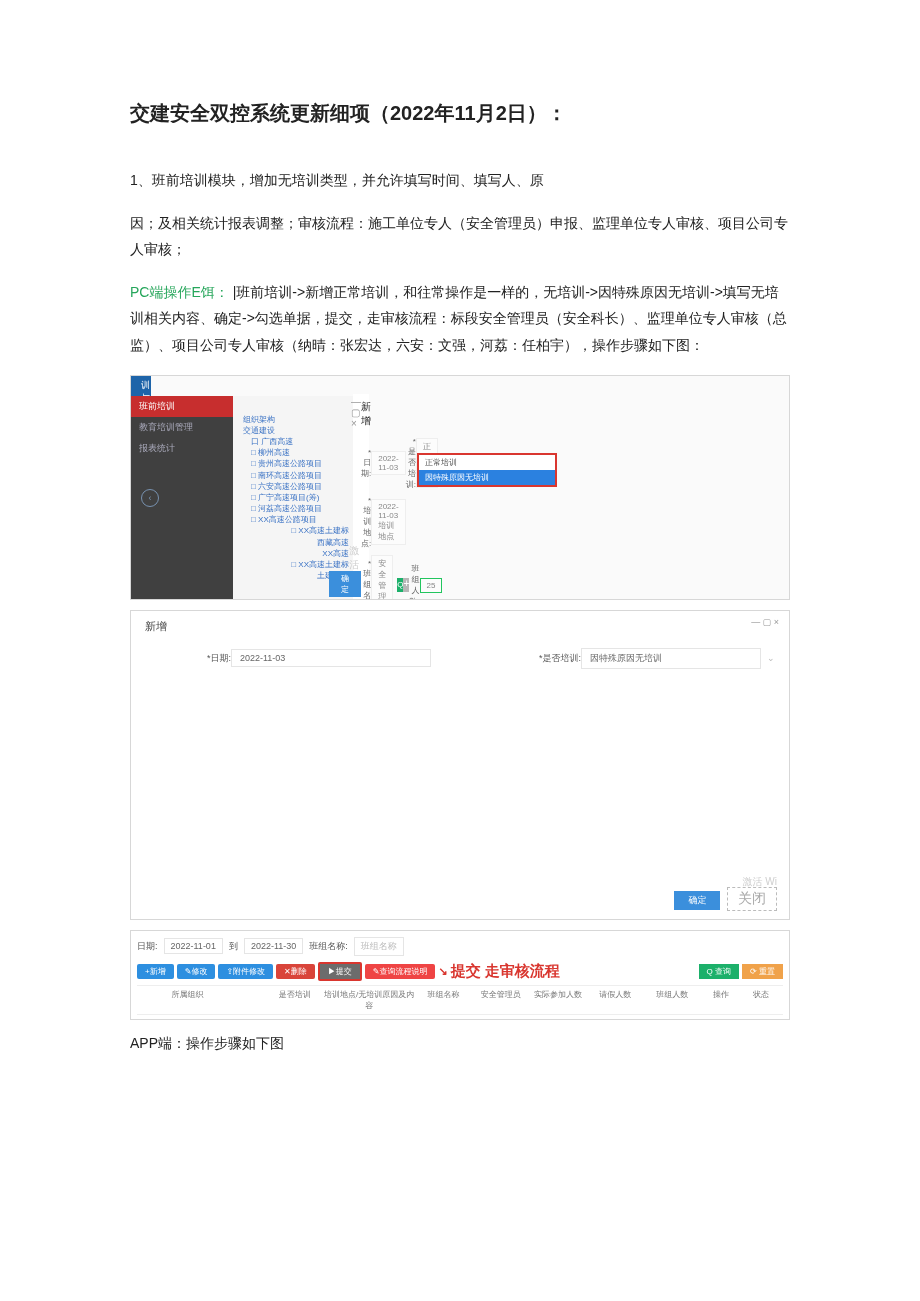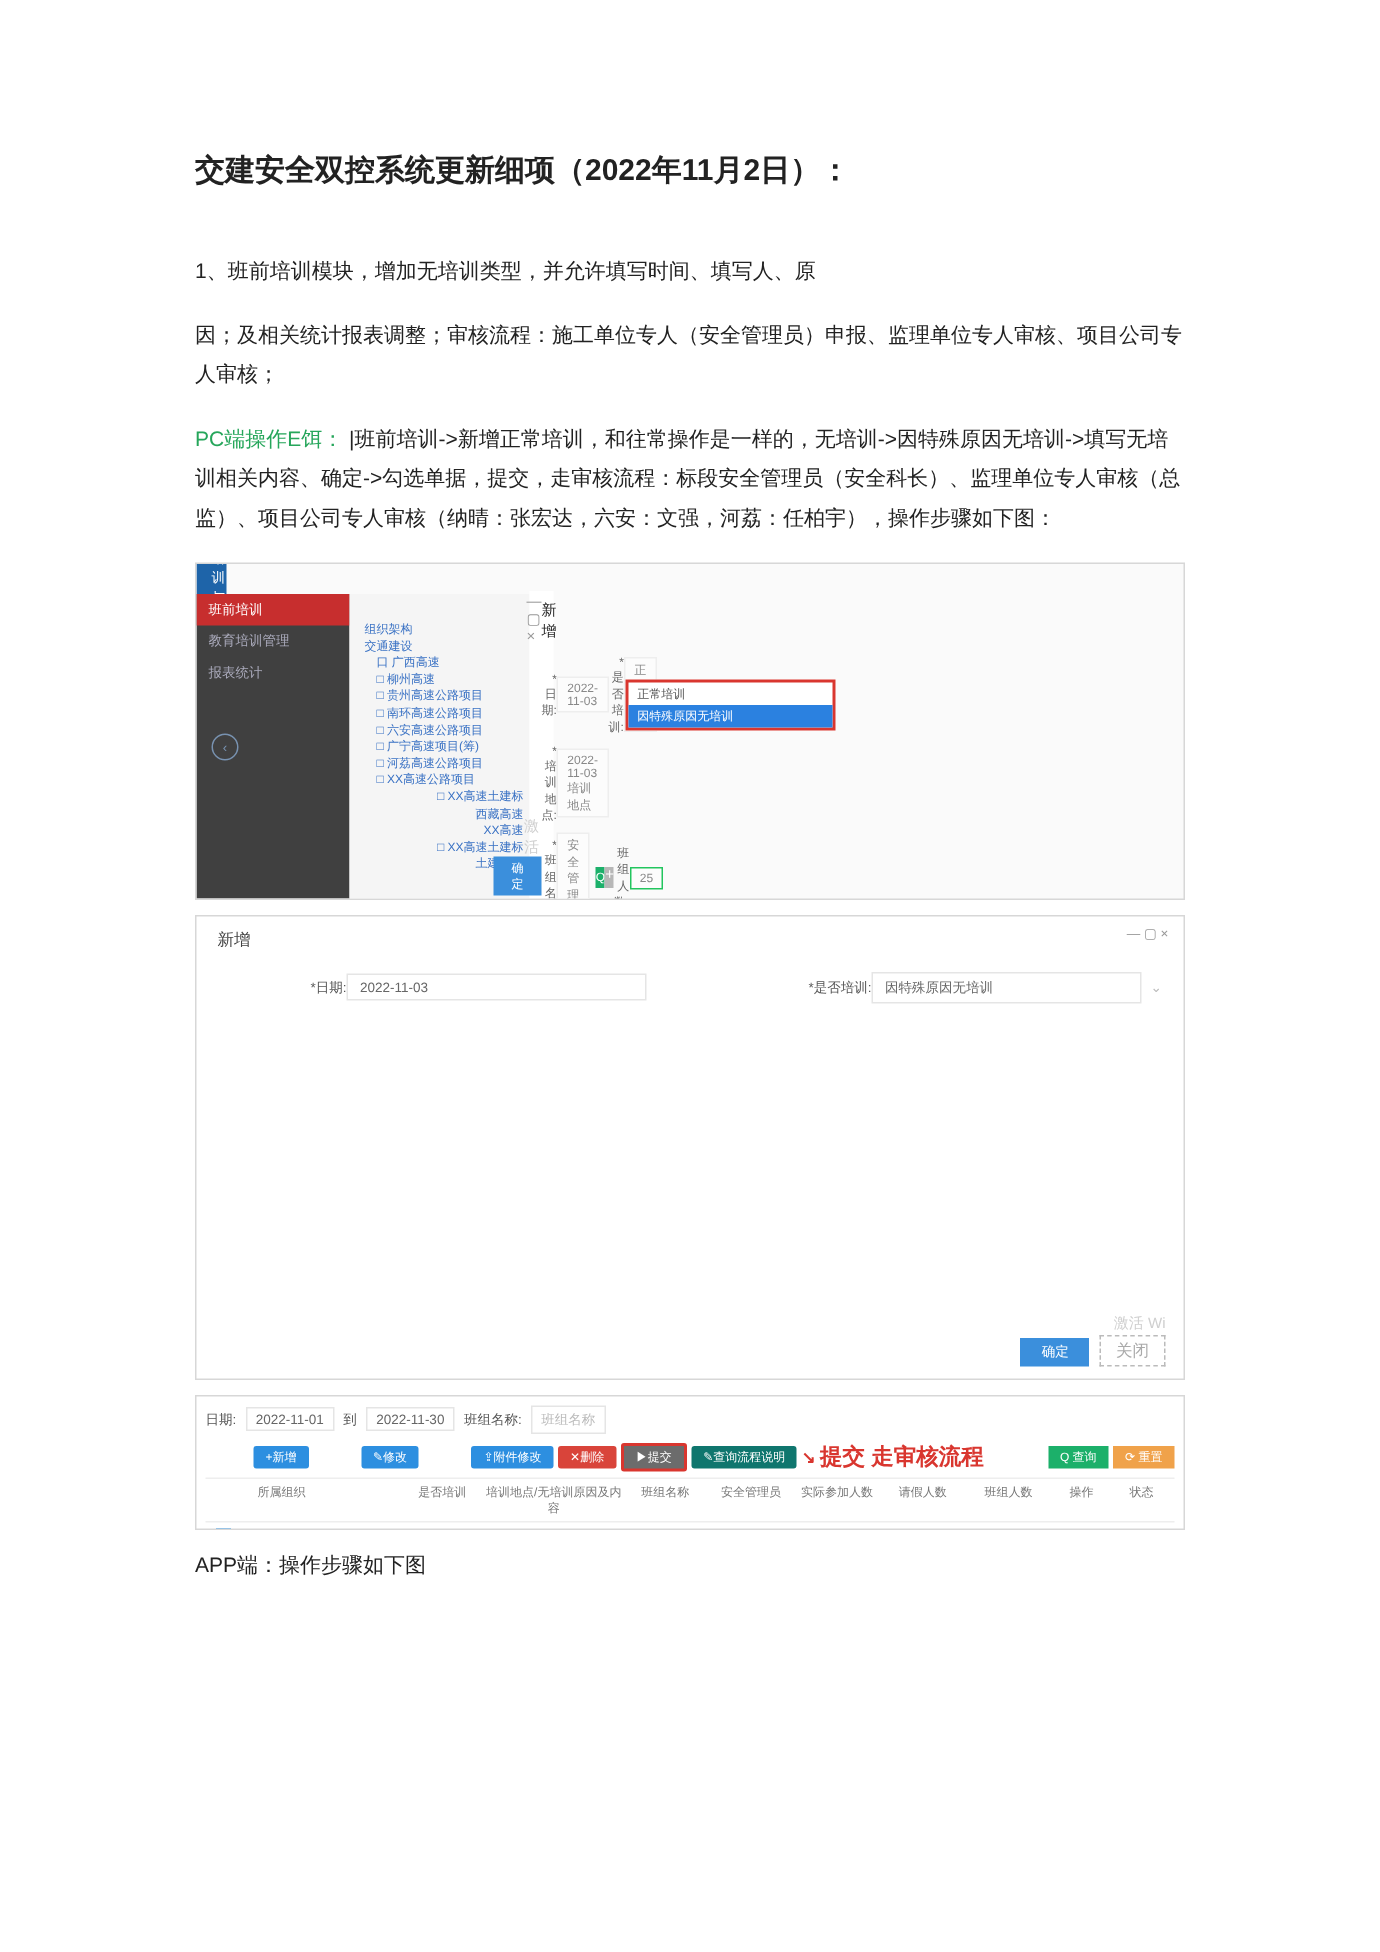--- a/index.html
+++ b/index.html
@@ -54,7 +54,7 @@
   .shot2 .in2s { width:200px; border:1px solid #e5e5e5; padding:3px 8px; font-size:9px; color:#666; background:#fff;}
   .shot2 .bot { position:absolute; right:12px; bottom:8px;}
   .shot2 .bot .b1 { background:#3b8fdc; color:#fff; padding:3px 14px; font-size:9px; display:inline-block;}
-  .shot2 .bot .b2 { border:1px dashed #bbb; color:#aaa; padding:2px 10px; font-size:11px; display:inline-block; margin-left:4px;}
+  .shot2 .bot .b2 { border:1px dashed #bbb; color:#aaa; padding:2px 10px; font-size:14px; display:inline-block; margin-left:4px;}
   .shot2 .water { right:12px; bottom:30px;}
 
   

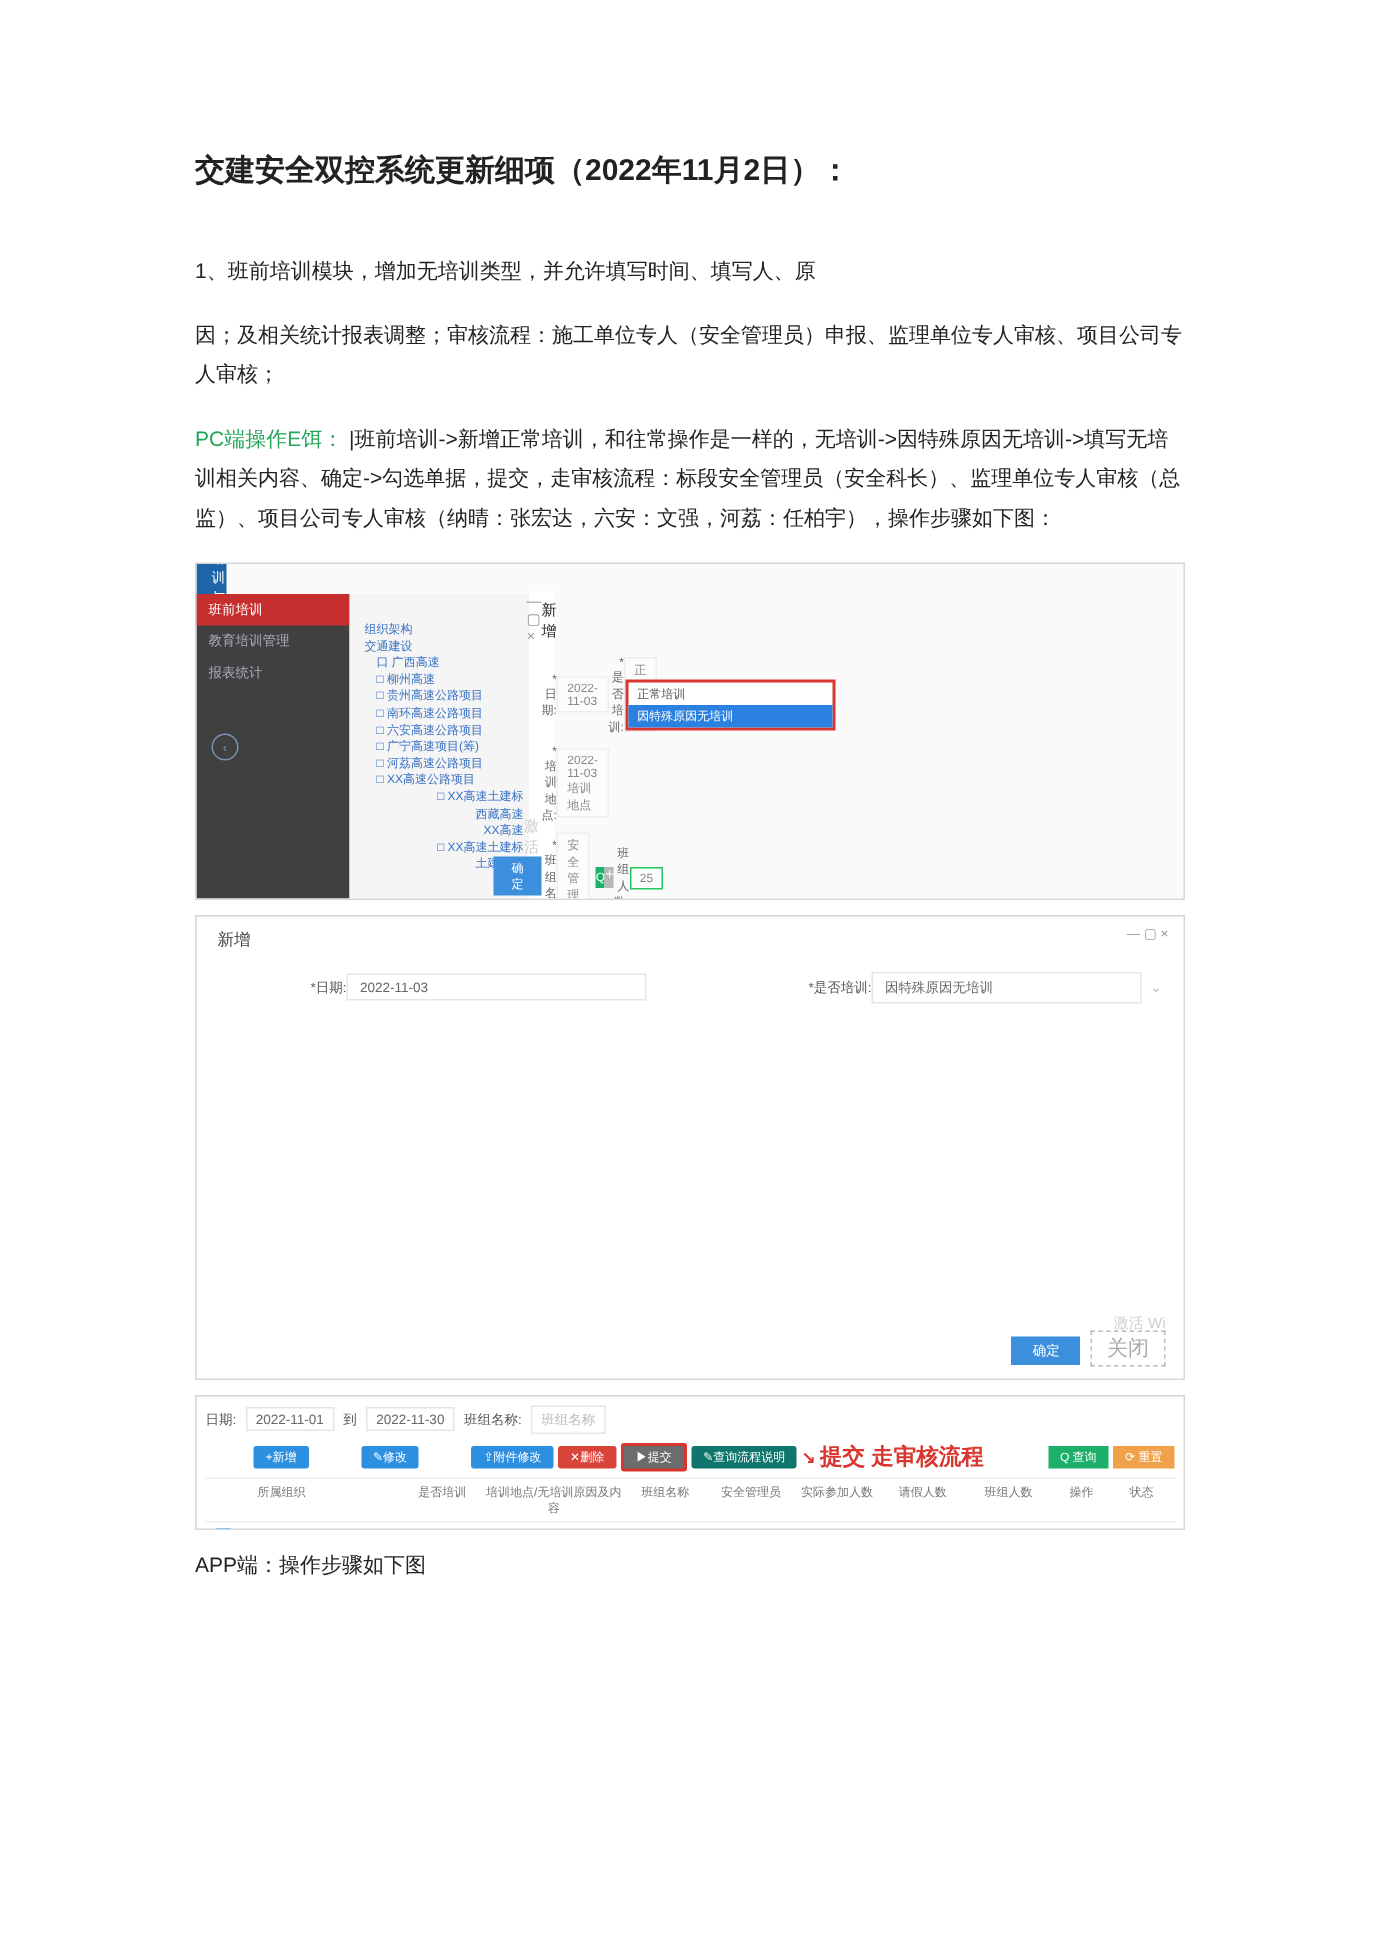--- a/index.html
+++ b/index.html
@@ -63,7 +63,7 @@
   .shot3 .fin { border:1px solid #e5e5e5; padding:2px 6px; color:#666;}
   .shot3 .tools { display:flex; gap:3px; align-items:center; margin-bottom:4px;}
   .pill { padding:2px 8px; font-size:8px; color:#fff; border-radius:2px;}
-  .p-blue{background:#2d8fe0;margin-left:32px;} .p-red{background:#d9443a;} .p-redb{border:2px solid #d9362f; background:#6c6c6c;} .p-cyan{background:#0f766e;}
+  .p-blue{background:#2d8fe0;} .p-red{background:#d9443a;} .p-redb{border:2px solid #d9362f; background:#6c6c6c;} .p-cyan{background:#0f766e;}
   .shot3 .arrow { color:#d9362f; font-weight:bold; font-size:11px;}
   .shot3 .thdr { display:flex; font-size:8px; color:#777; padding:3px 2px; border-top:1px solid #eee; border-bottom:1px solid #eee;}
   .shot3 .thdr > div { flex:1; text-align:center;}

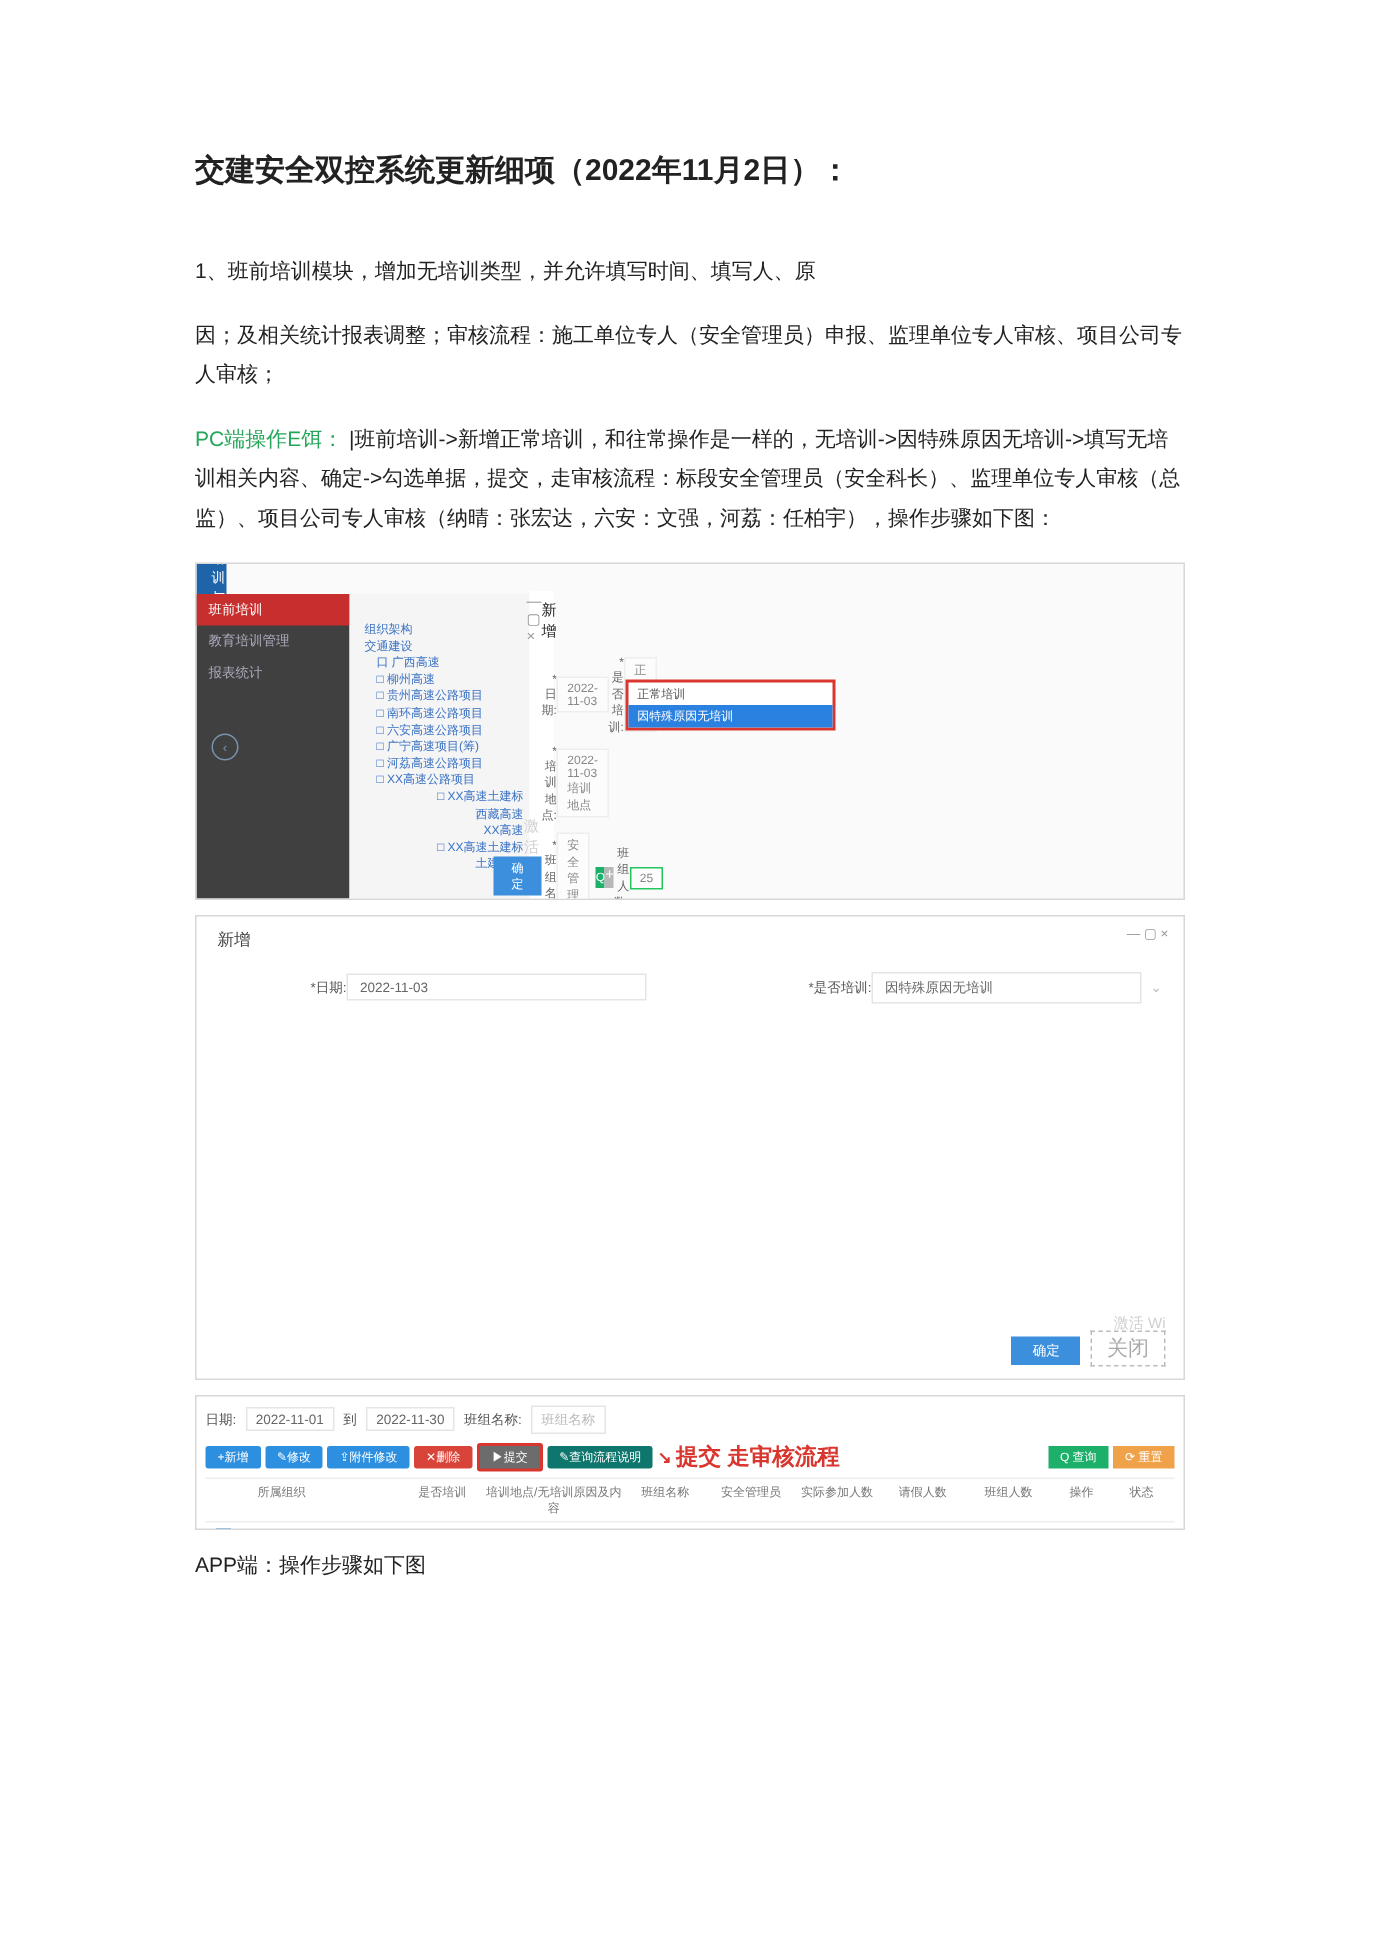--- a/index.html
+++ b/index.html
@@ -63,7 +63,7 @@
   .shot3 .fin { border:1px solid #e5e5e5; padding:2px 6px; color:#666;}
   .shot3 .tools { display:flex; gap:3px; align-items:center; margin-bottom:4px;}
   .pill { padding:2px 8px; font-size:8px; color:#fff; border-radius:2px;}
-  .p-blue{background:#2d8fe0;} .p-red{background:#d9443a;} .p-redb{border:2px solid #d9362f; background:#6c6c6c;} .p-cyan{background:#0f766e;}
+  .p-blue{background:#2d8fe0;} .p-red{background:#d9443a;} .p-redb{border:2px solid #d9362f; background:#6c6c6c;} .p-cyan{background:#ef4444;}
   .shot3 .arrow { color:#d9362f; font-weight:bold; font-size:11px;}
   .shot3 .thdr { display:flex; font-size:8px; color:#777; padding:3px 2px; border-top:1px solid #eee; border-bottom:1px solid #eee;}
   .shot3 .thdr > div { flex:1; text-align:center;}

